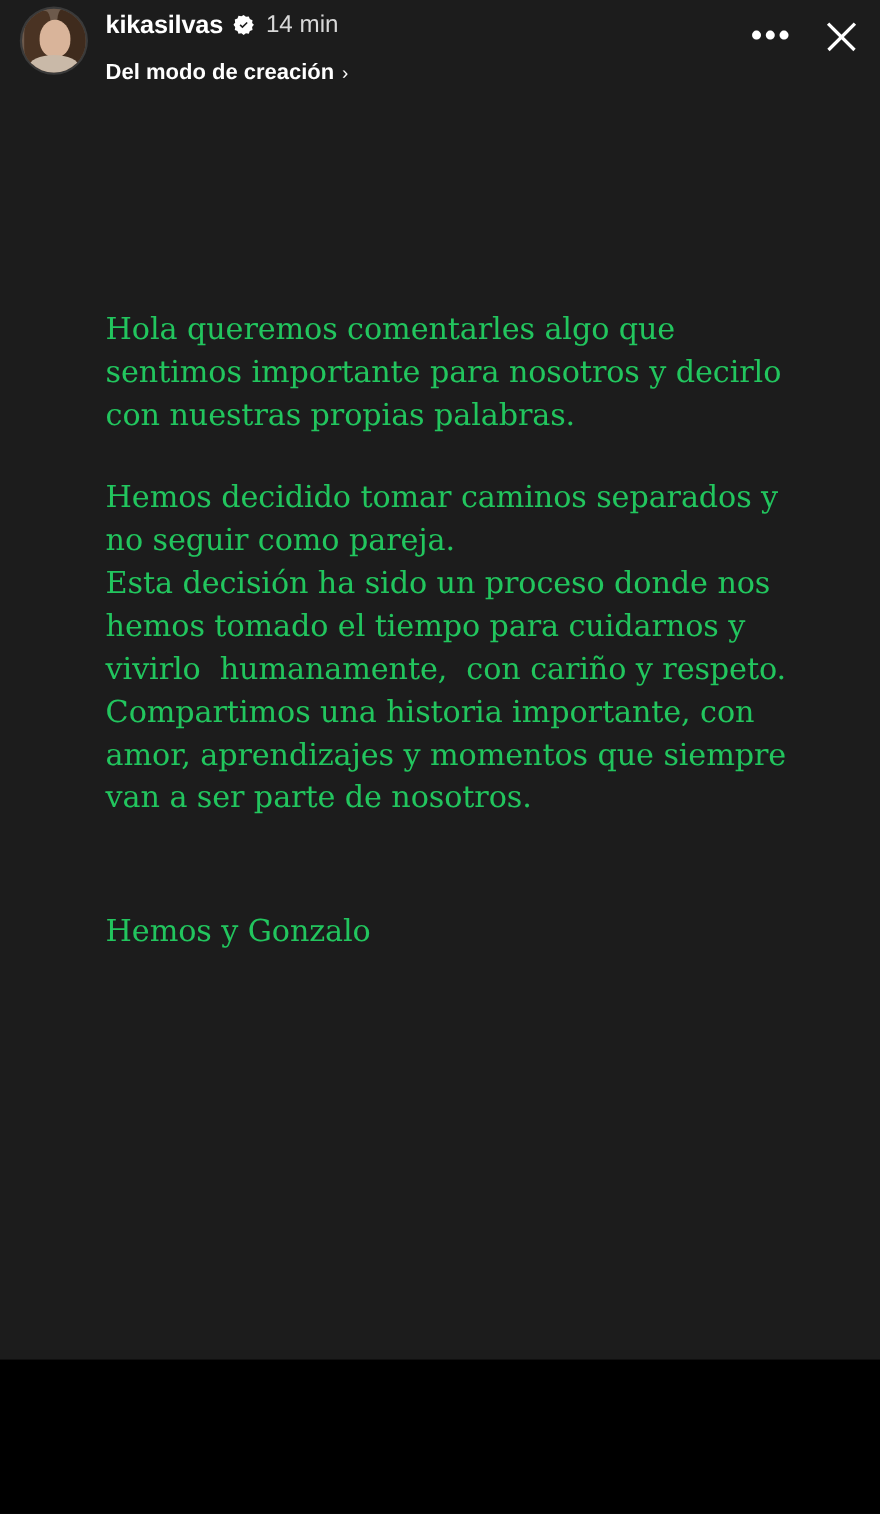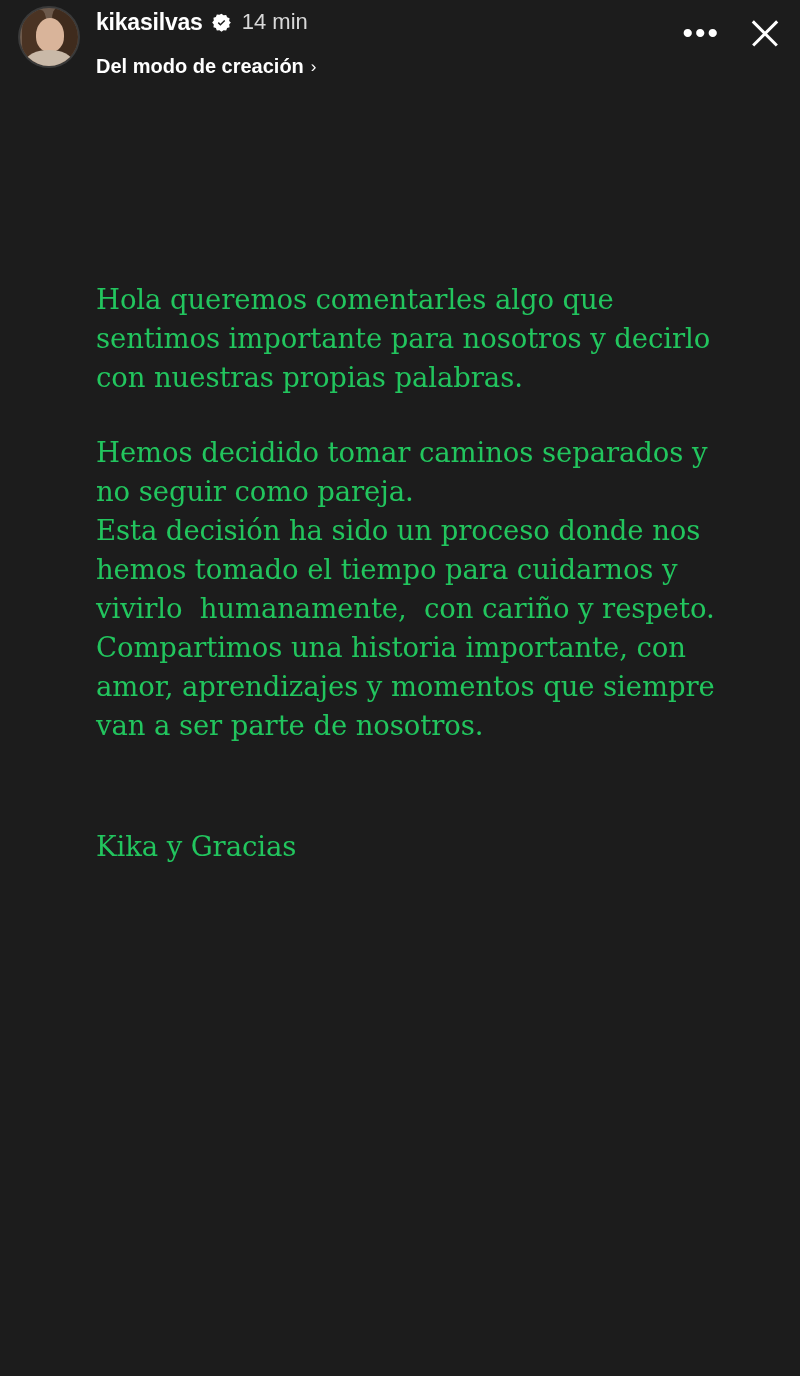--- a/index.html
+++ b/index.html
@@ -16,7 +16,7 @@
   .story {
     position: relative;
     width: 800px;
-    height: 1376px;
+    height: 1236px;
     background: #1c1c1c;
     color: #ffffff;
     box-sizing: border-box;

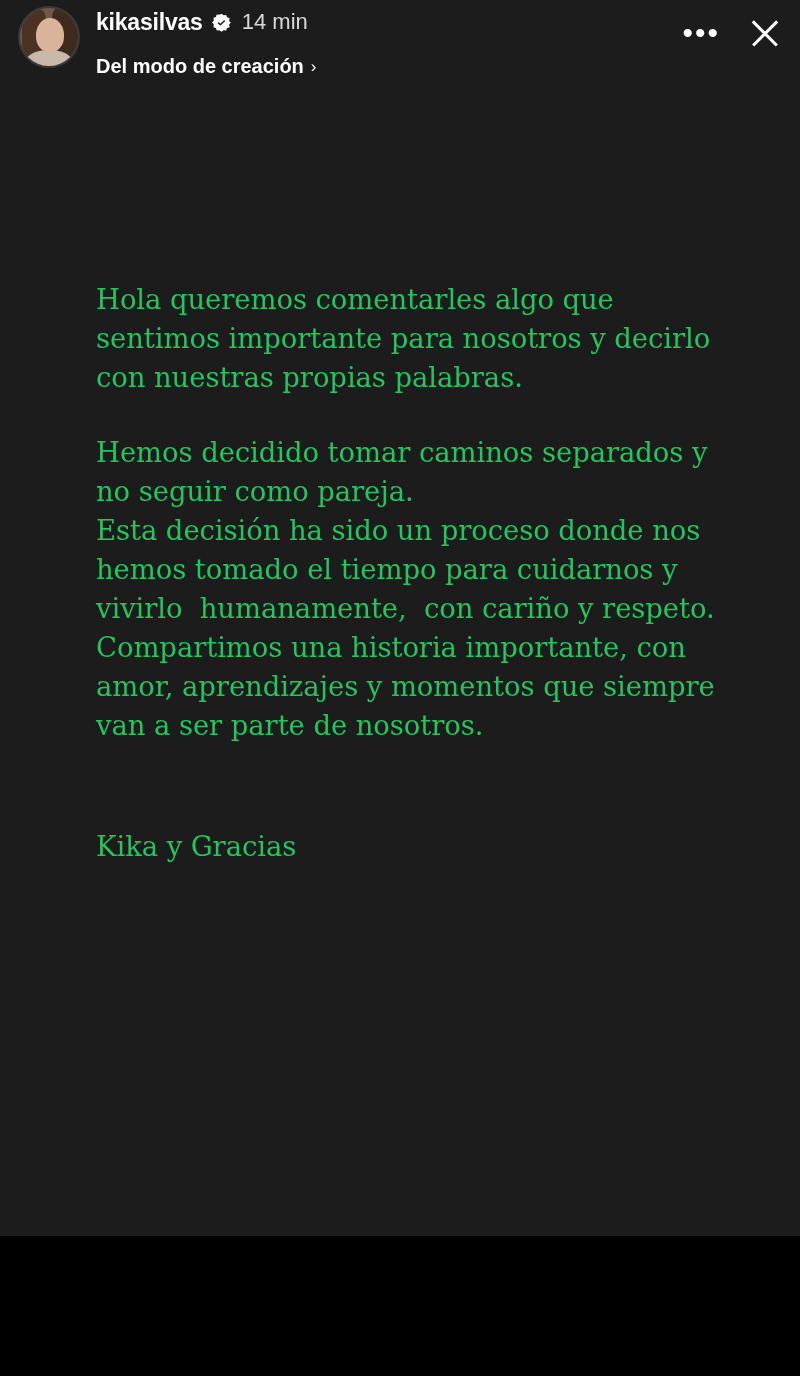--- a/index.html
+++ b/index.html
@@ -228,7 +228,7 @@
     <p class="para">Hemos decidido tomar caminos separados y no seguir como pareja.
 Esta decisión ha sido un proceso donde nos hemos tomado el tiempo para cuidarnos y vivirlo  humanamente,  con cariño y respeto.
 Compartimos una historia importante, con amor, aprendizajes y momentos que siempre van a ser parte de nosotros.</p>
-    <p class="para sign">Kika y Gracias</p>
+    <p class="para sign">Hemos y Gonzalo</p>
   </div>
 
 </div>

